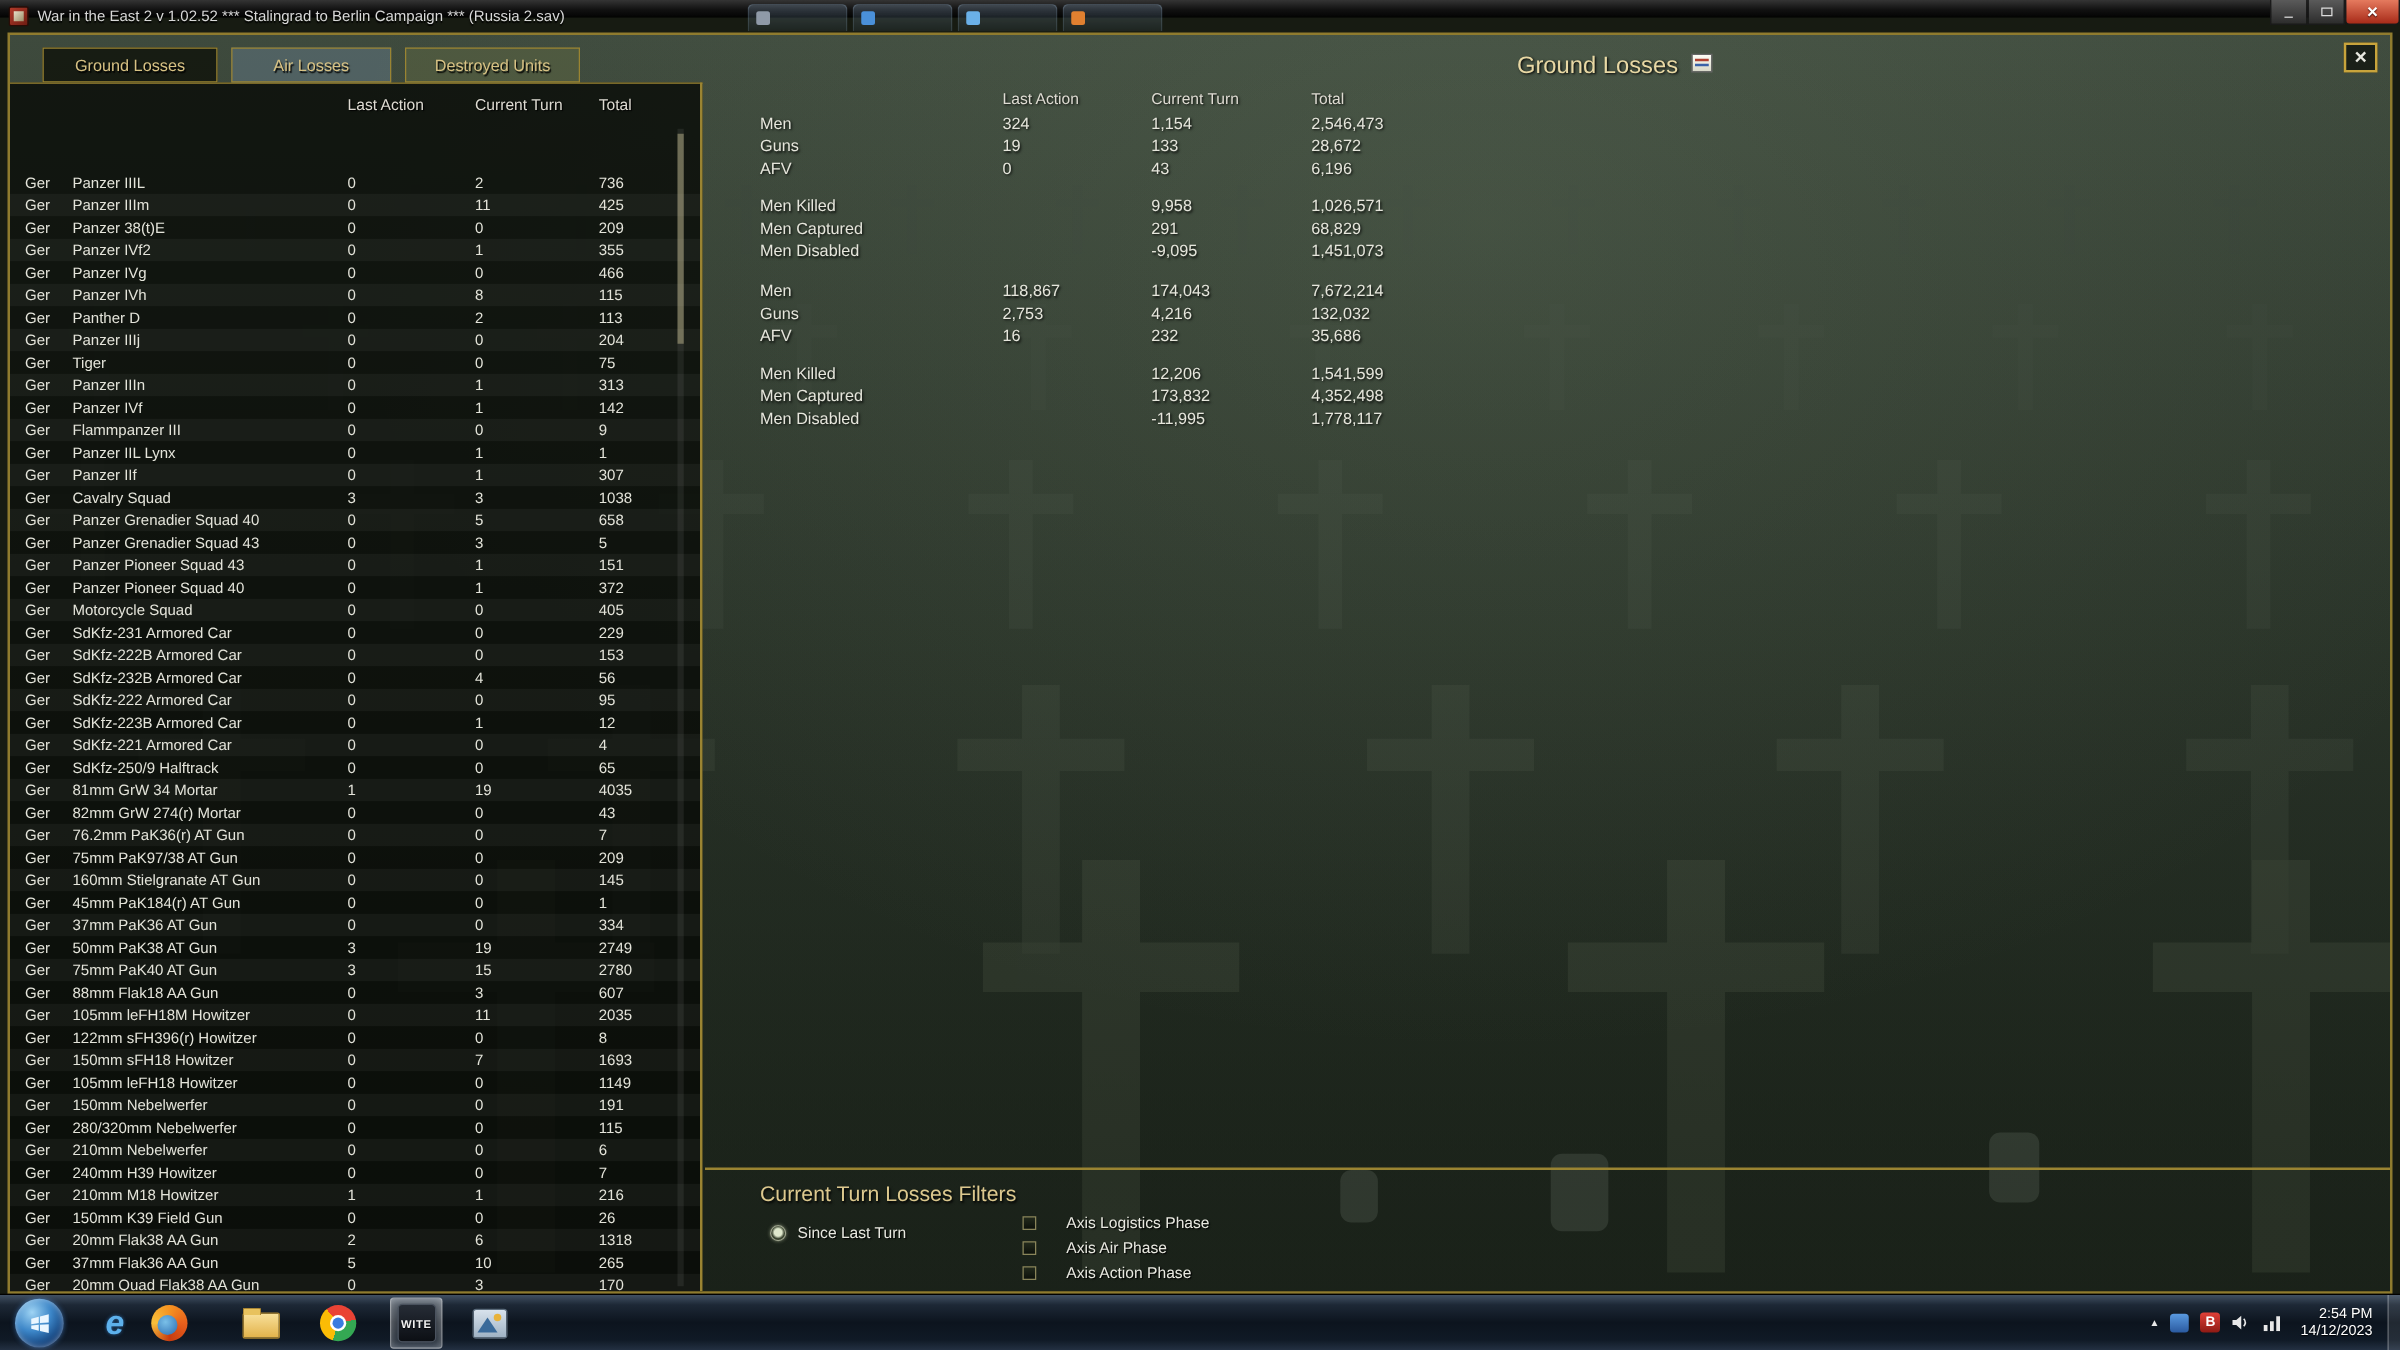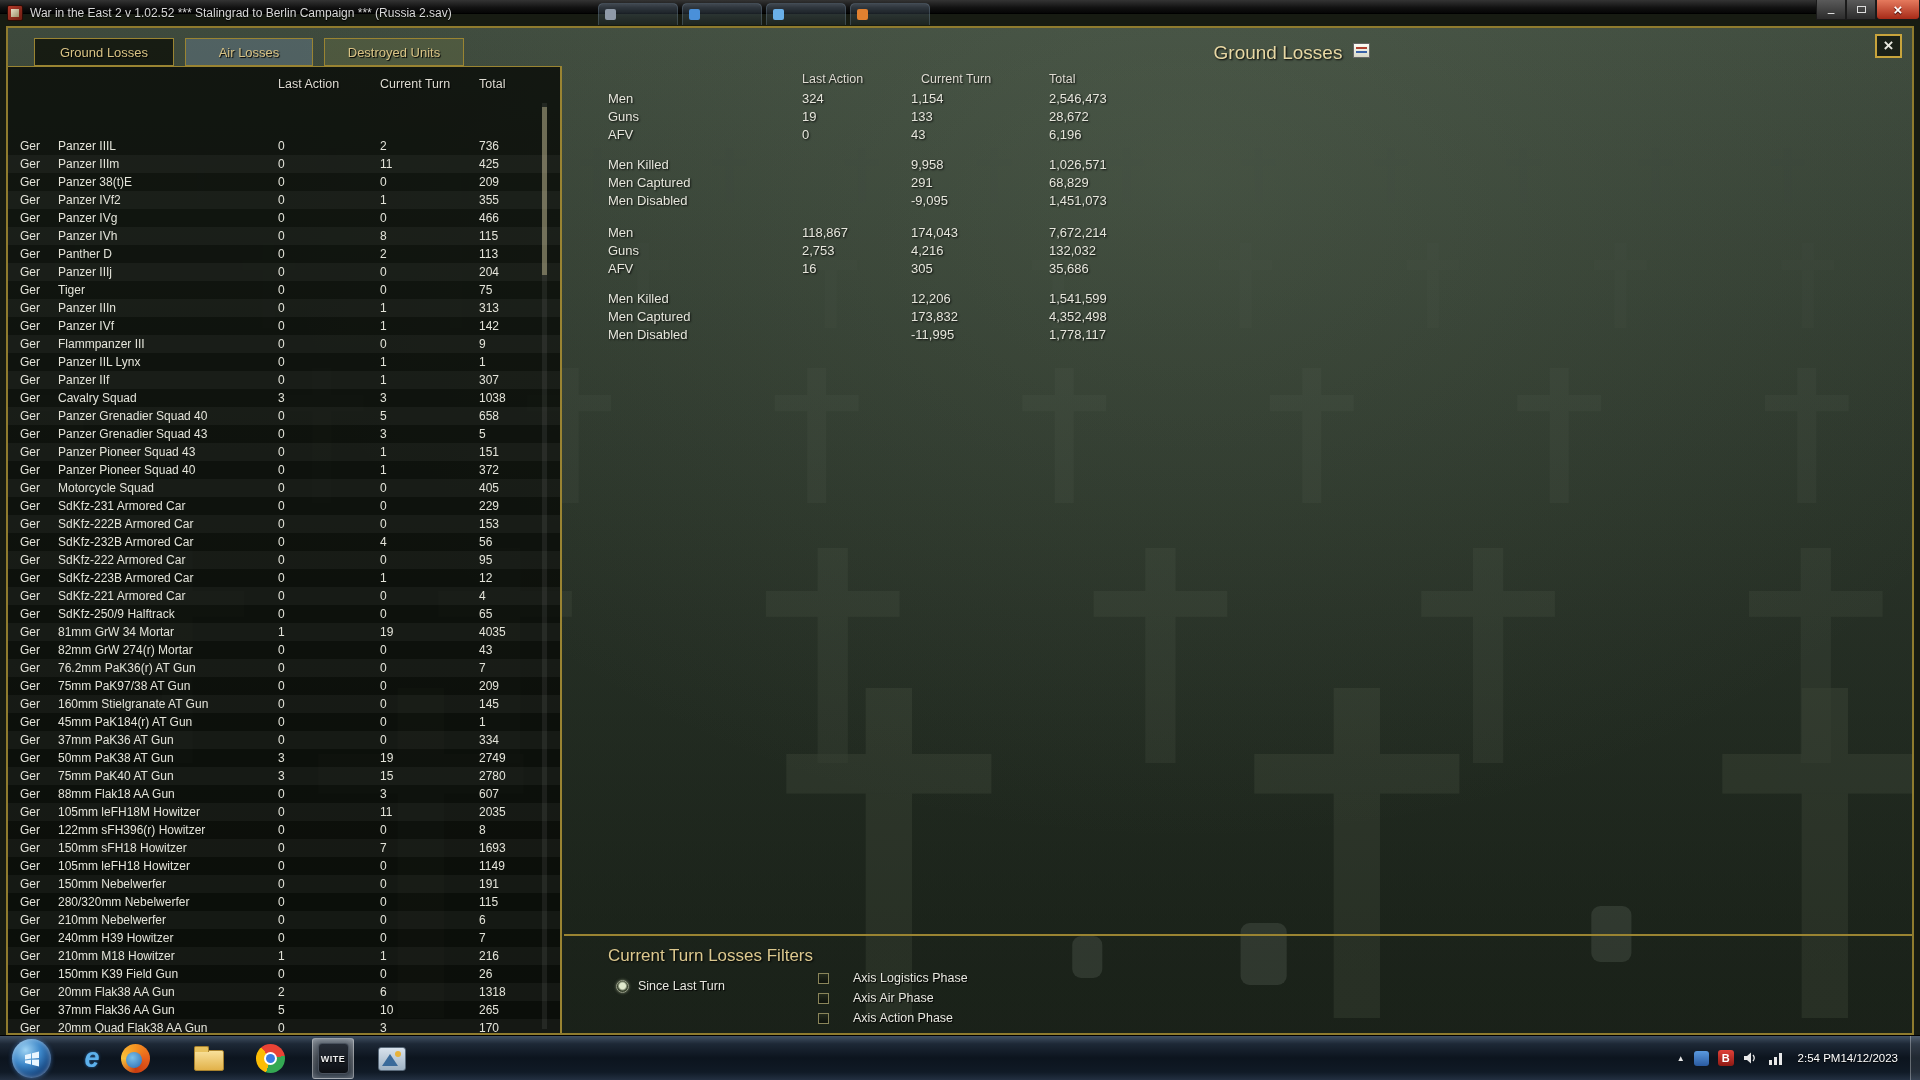--- a/index.html
+++ b/index.html
@@ -58,7 +58,7 @@
   .section-title{margin-top:12px;height:26px;font-size:20px;color:#dcc88e;}
   .sum-row{position:relative;height:18px;line-height:18px;font-size:13px;}
   .sum-row span{position:absolute;top:0;white-space:nowrap;}
-  .sr-label{left:0;} .sr-last{left:194px;} .sr-cur{left:303px;} .sr-total{left:441px;}
+  .sr-label{left:0;} .sr-last{left:194px;} .sr-cur{left:313px;} .sr-total{left:441px;}
   .gap{height:12px;} .gap-lg{height:14px;}
 
   

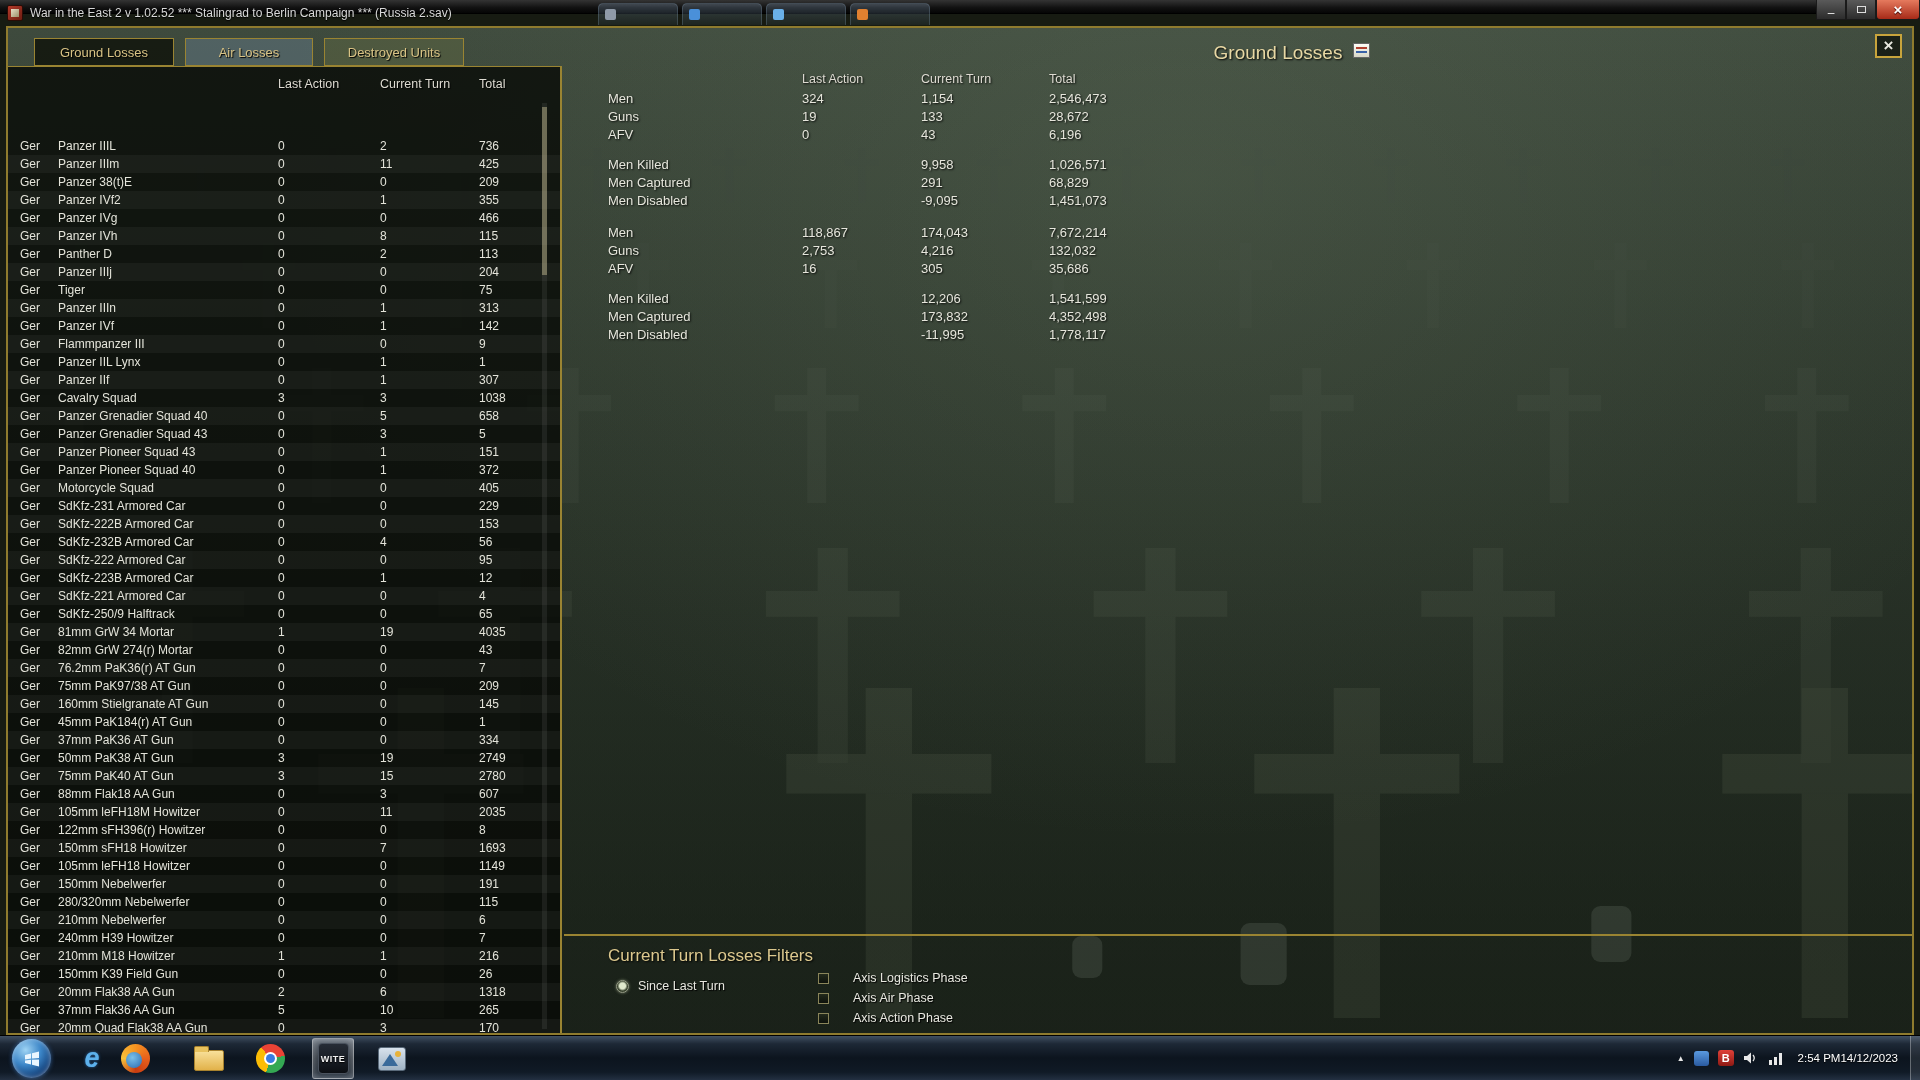--- a/index.html
+++ b/index.html
@@ -734,7 +734,7 @@
           <div class="sum-row">
             <span class="sr-label">AFV</span>
             <span class="sr-last">16</span>
-            <span class="sr-cur">305</span>
+            <span class="sr-cur">232</span>
             <span class="sr-total">35,686</span>
           </div>
           <div class="gap"></div>

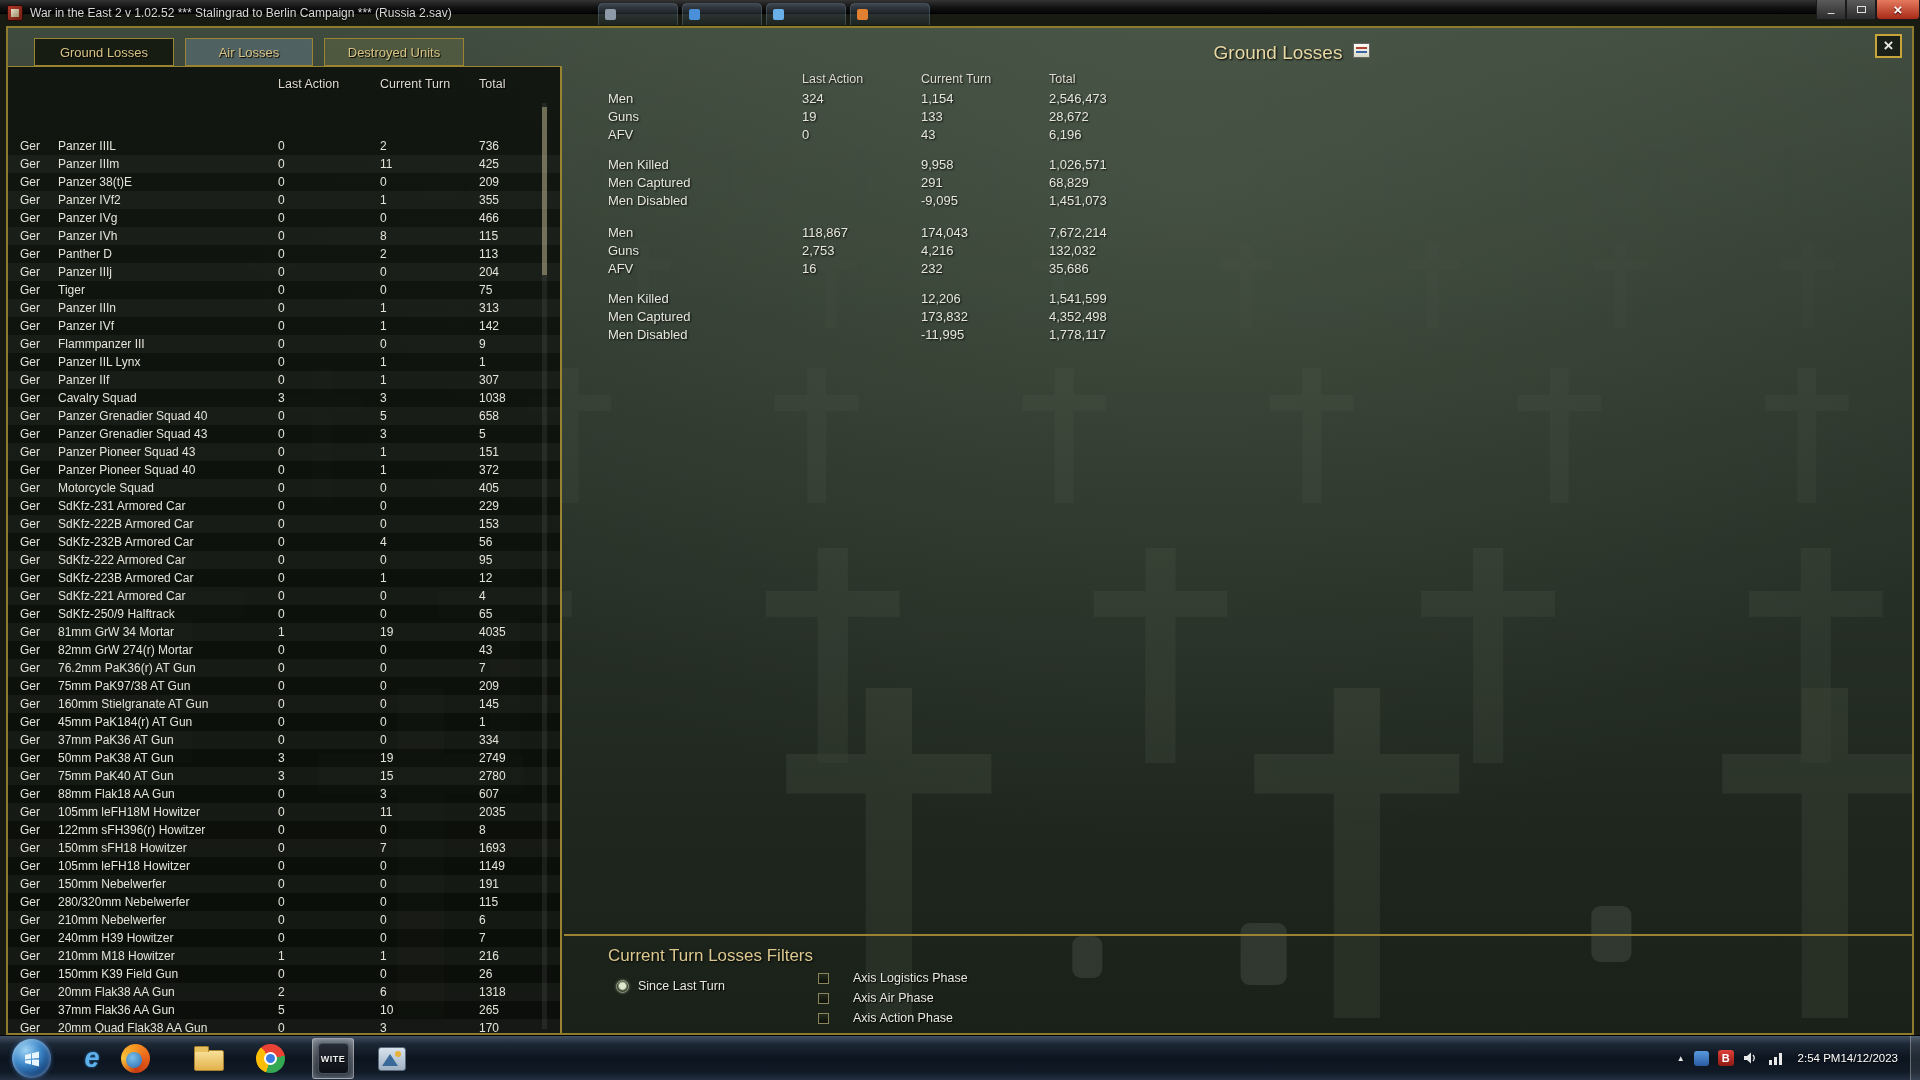--- a/index.html
+++ b/index.html
@@ -93,7 +93,7 @@
   .tray-chevron::before{content:"\25B2";}
   .tray-blue{width:15px;height:15px;border-radius:3px;background:linear-gradient(#5a9ae0,#2a5aa0);}
   .tray-b{width:16px;height:16px;border-radius:3px;background:linear-gradient(#e04038,#8e1a14);color:#fff;font-size:11px;font-weight:bold;display:flex;align-items:center;justify-content:center;}
-  .clock{display:flex;flex-direction:row;align-items:flex-end;justify-content:center;color:#fff;font-size:11.5px;line-height:14px;text-shadow:0 1px 1px #000;margin-left:5px;}
+  .clock{display:flex;flex-direction:column;align-items:flex-end;justify-content:center;color:#fff;font-size:11.5px;line-height:14px;text-shadow:0 1px 1px #000;margin-left:5px;}
   .show-desktop{position:absolute;right:0;top:0;width:10px;height:100%;background:rgba(255,255,255,.09);border-left:1px solid rgba(255,255,255,.3);}
 </style>
 </head>

